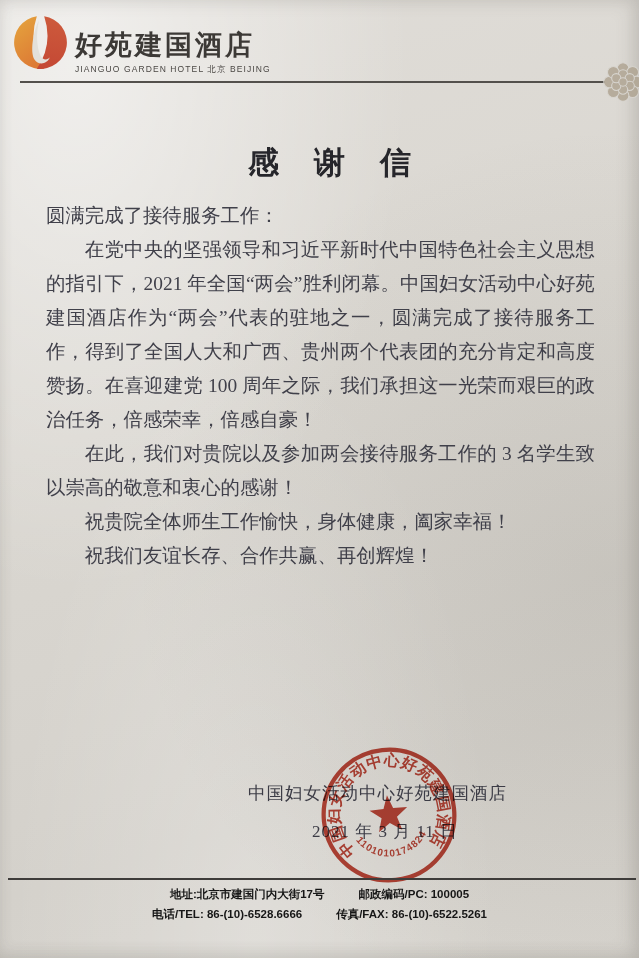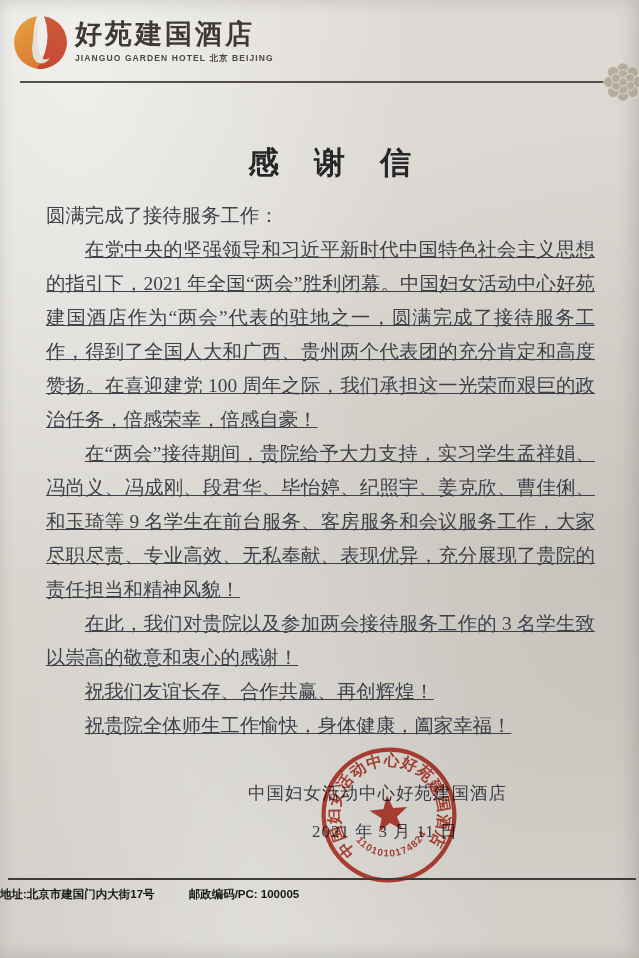--- a/index.html
+++ b/index.html
@@ -17,7 +17,7 @@
   .logo{position:absolute;left:13px;top:15px;width:55px;height:55px;}
   .brand{position:absolute;left:75px;top:21px;}
   .brand-cn{font-family:"Liberation Sans",sans-serif;font-size:27px;font-weight:600;
-    letter-spacing:3px;color:#3c3936;line-height:1;}
+    letter-spacing:3px;color:#3c3936;line-height:1;margin-top:11px;}
   .brand-en{font-family:"Liberation Sans",sans-serif;font-size:8.5px;font-weight:700;
     letter-spacing:1.1px;color:#4a4744;margin-top:5px;}
   .header-rule{position:absolute;left:20px;top:81px;width:585px;height:2px;background:#53504c;}

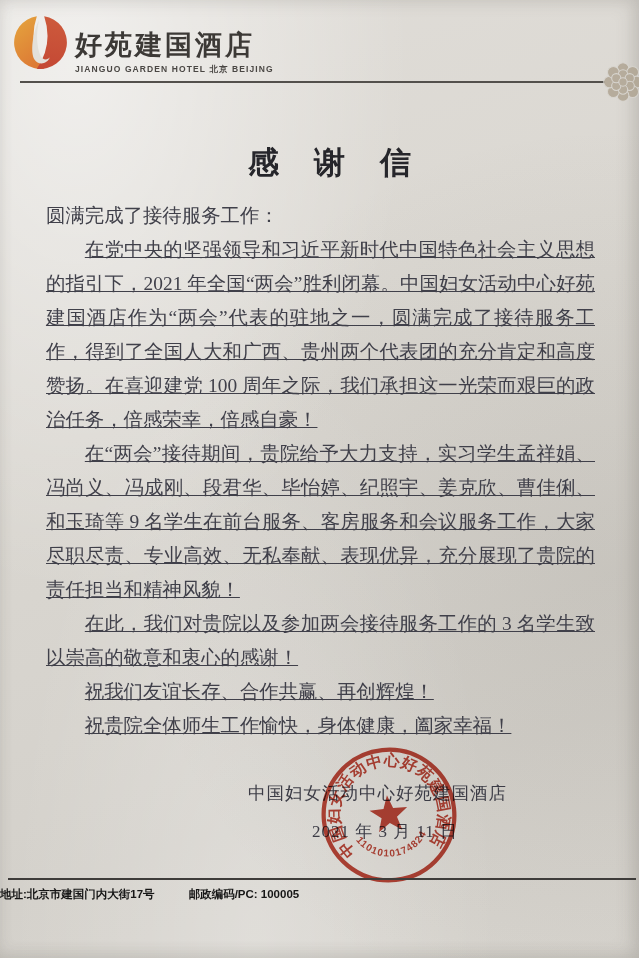--- a/index.html
+++ b/index.html
@@ -18,7 +18,7 @@
   .brand{position:absolute;left:75px;top:21px;}
   .brand-cn{font-family:"Liberation Sans",sans-serif;font-size:27px;font-weight:600;
     letter-spacing:3px;color:#3c3936;line-height:1;margin-top:11px;}
-  .brand-en{font-family:"Liberation Sans",sans-serif;font-size:8.5px;font-weight:700;
+  .brand-en{font-family:"Liberation Sans",sans-serif;font-size:8.5px;font-weight:400;
     letter-spacing:1.1px;color:#4a4744;margin-top:5px;}
   .header-rule{position:absolute;left:20px;top:81px;width:585px;height:2px;background:#53504c;}
   .flower{position:absolute;left:602px;top:61px;width:42px;height:42px;opacity:0.85;}

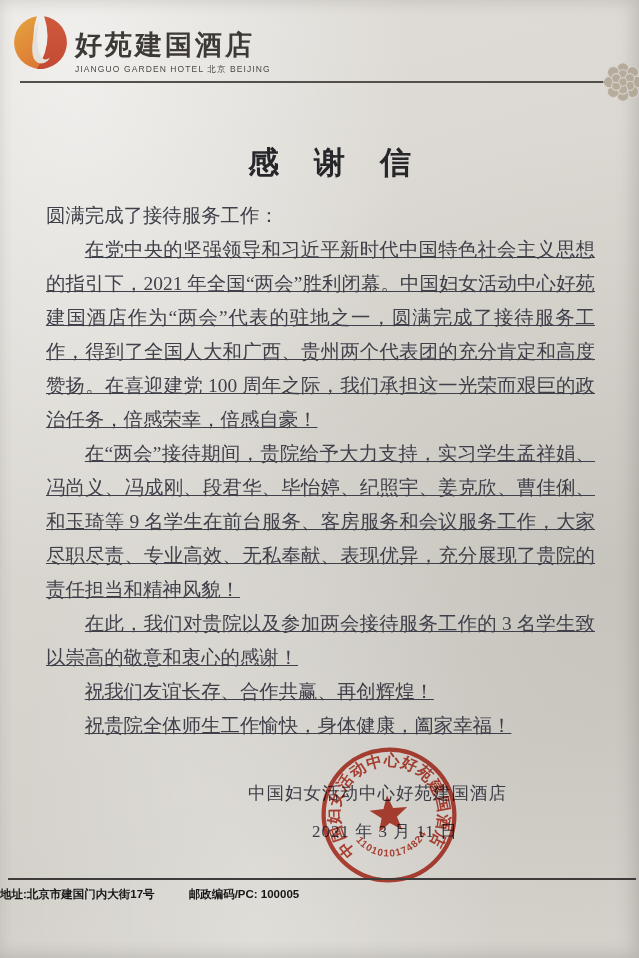--- a/index.html
+++ b/index.html
@@ -30,7 +30,7 @@
   .body-text{position:absolute;left:46px;top:199px;width:549px;
     font-size:19.4px;line-height:34px;color:#40404a;text-align:justify;}
   .body-text p{margin:0;}
-  .body-text p.indent{text-indent:2em;text-decoration:underline;}
+  .body-text p.indent{text-indent:2em;}
   
   .signature{position:absolute;top:781px;right:132px;font-size:17.5px;color:#3c3c46;letter-spacing:1px;}
   .date{position:absolute;top:820px;left:285px;width:200px;text-align:center;

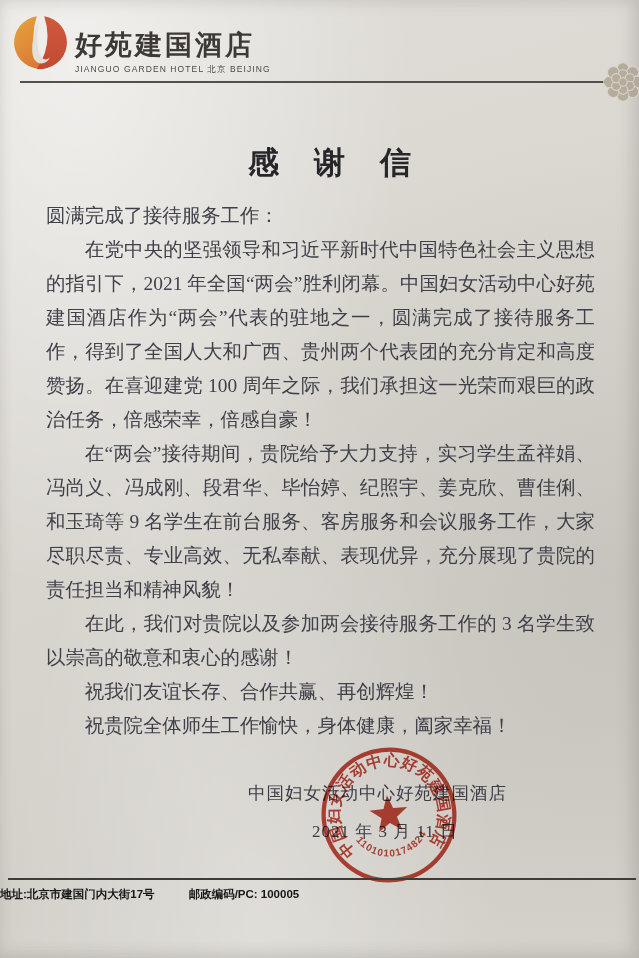--- a/index.html
+++ b/index.html
@@ -98,7 +98,6 @@
   <main class="body-text">
     <p class="salutation">圆满完成了接待服务工作：</p>
     <p class="indent">在党中央的坚强领导和习近平新时代中国特色社会主义思想的指引下，2021 年全国“两会”胜利闭幕。中国妇女活动中心好苑建国酒店作为“两会”代表的驻地之一，圆满完成了接待服务工作，得到了全国人大和广西、贵州两个代表团的充分肯定和高度赞扬。在喜迎建党 100 周年之际，我们承担这一光荣而艰巨的政治任务，倍感荣幸，倍感自豪！</p>
-    <p class="indent">在“两会”接待期间，贵院给予大力支持，实习学生孟祥娟、冯尚义、冯成刚、段君华、毕怡婷、纪照宇、姜克欣、曹佳俐、和玉琦等 9 名学生在前台服务、客房服务和会议服务工作，大家尽职尽责、专业高效、无私奉献、表现优异，充分展现了贵院的责任担当和精神风貌！</p>
     <p class="indent">在此，我们对贵院以及参加两会接待服务工作的 3 名学生致以崇高的敬意和衷心的感谢！</p>
     <p class="indent">祝我们友谊长存、合作共赢、再创辉煌！</p>
     <p class="indent">祝贵院全体师生工作愉快，身体健康，阖家幸福！</p>

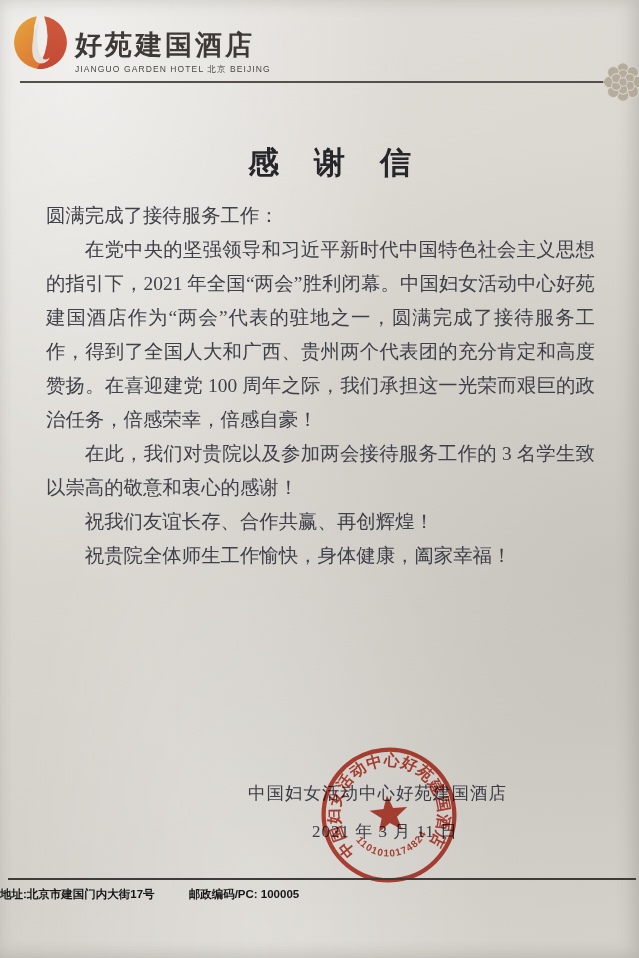--- a/index.html
+++ b/index.html
@@ -99,8 +99,8 @@
     <p class="salutation">圆满完成了接待服务工作：</p>
     <p class="indent">在党中央的坚强领导和习近平新时代中国特色社会主义思想的指引下，2021 年全国“两会”胜利闭幕。中国妇女活动中心好苑建国酒店作为“两会”代表的驻地之一，圆满完成了接待服务工作，得到了全国人大和广西、贵州两个代表团的充分肯定和高度赞扬。在喜迎建党 100 周年之际，我们承担这一光荣而艰巨的政治任务，倍感荣幸，倍感自豪！</p>
     <p class="indent">在此，我们对贵院以及参加两会接待服务工作的 3 名学生致以崇高的敬意和衷心的感谢！</p>
+    <p class="indent">祝贵院全体师生工作愉快，身体健康，阖家幸福！</p>
     <p class="indent">祝我们友谊长存、合作共赢、再创辉煌！</p>
-    <p class="indent">祝贵院全体师生工作愉快，身体健康，阖家幸福！</p>
   </main>
 
   <div class="signature">中国妇女活动中心好苑建国酒店</div>

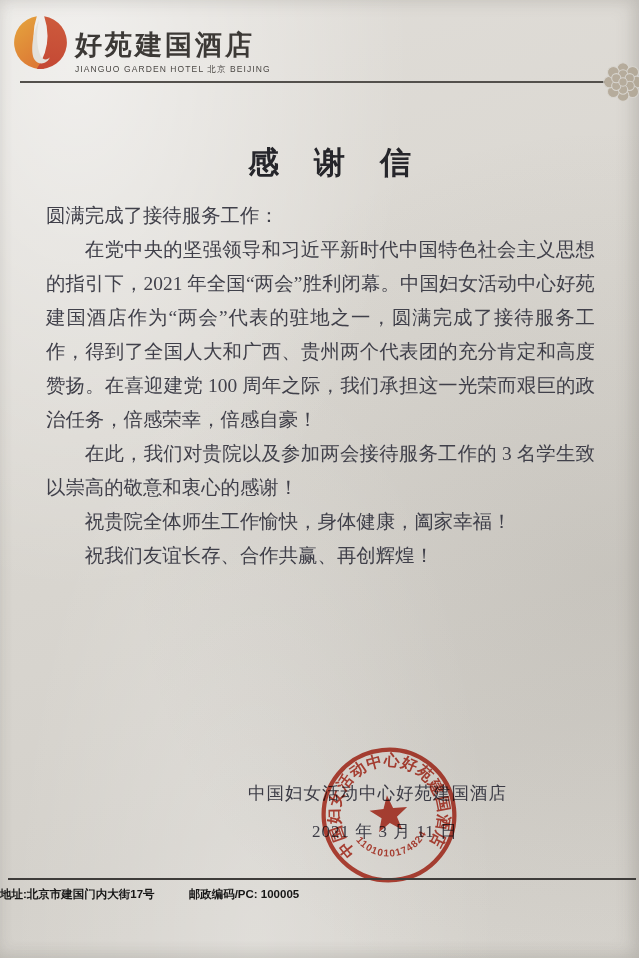--- a/index.html
+++ b/index.html
@@ -43,7 +43,7 @@
   .footer{position:absolute;left:0;top:884px;width:100%;
     font-family:"Liberation Sans",sans-serif;font-weight:700;
     font-size:11.5px;line-height:20px;color:#161616;}
-  .f-line{display:flex;align-items:baseline;}
+  .f-line{display:flex;justify-content:center;align-items:baseline;}
   .gap-sm{margin-left:9px;}
   .gap-lg{margin-left:34px;}
 </style>

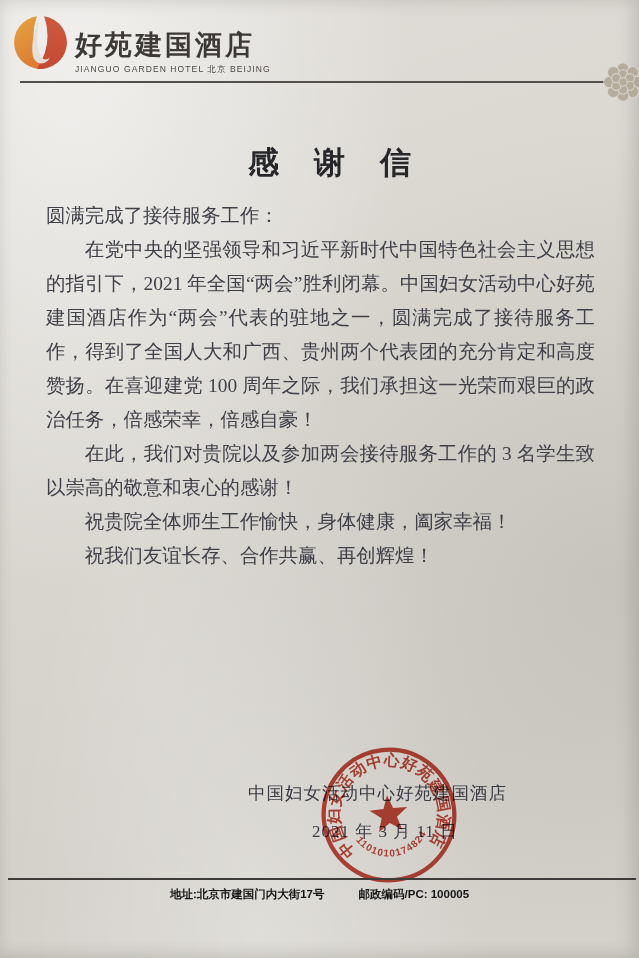--- a/index.html
+++ b/index.html
@@ -127,6 +127,10 @@
       <span>地址:北京市建国门内大街17号</span>
       <span class="gap-lg">邮政编码/PC: 100005</span>
     </div>
+    <div class="f-line">
+      <span>电话/TEL: 86-(10)-6528.6666</span>
+      <span class="gap-lg">传真/FAX: 86-(10)-6522.5261</span>
+    </div>
   </footer>
 
 </div>

